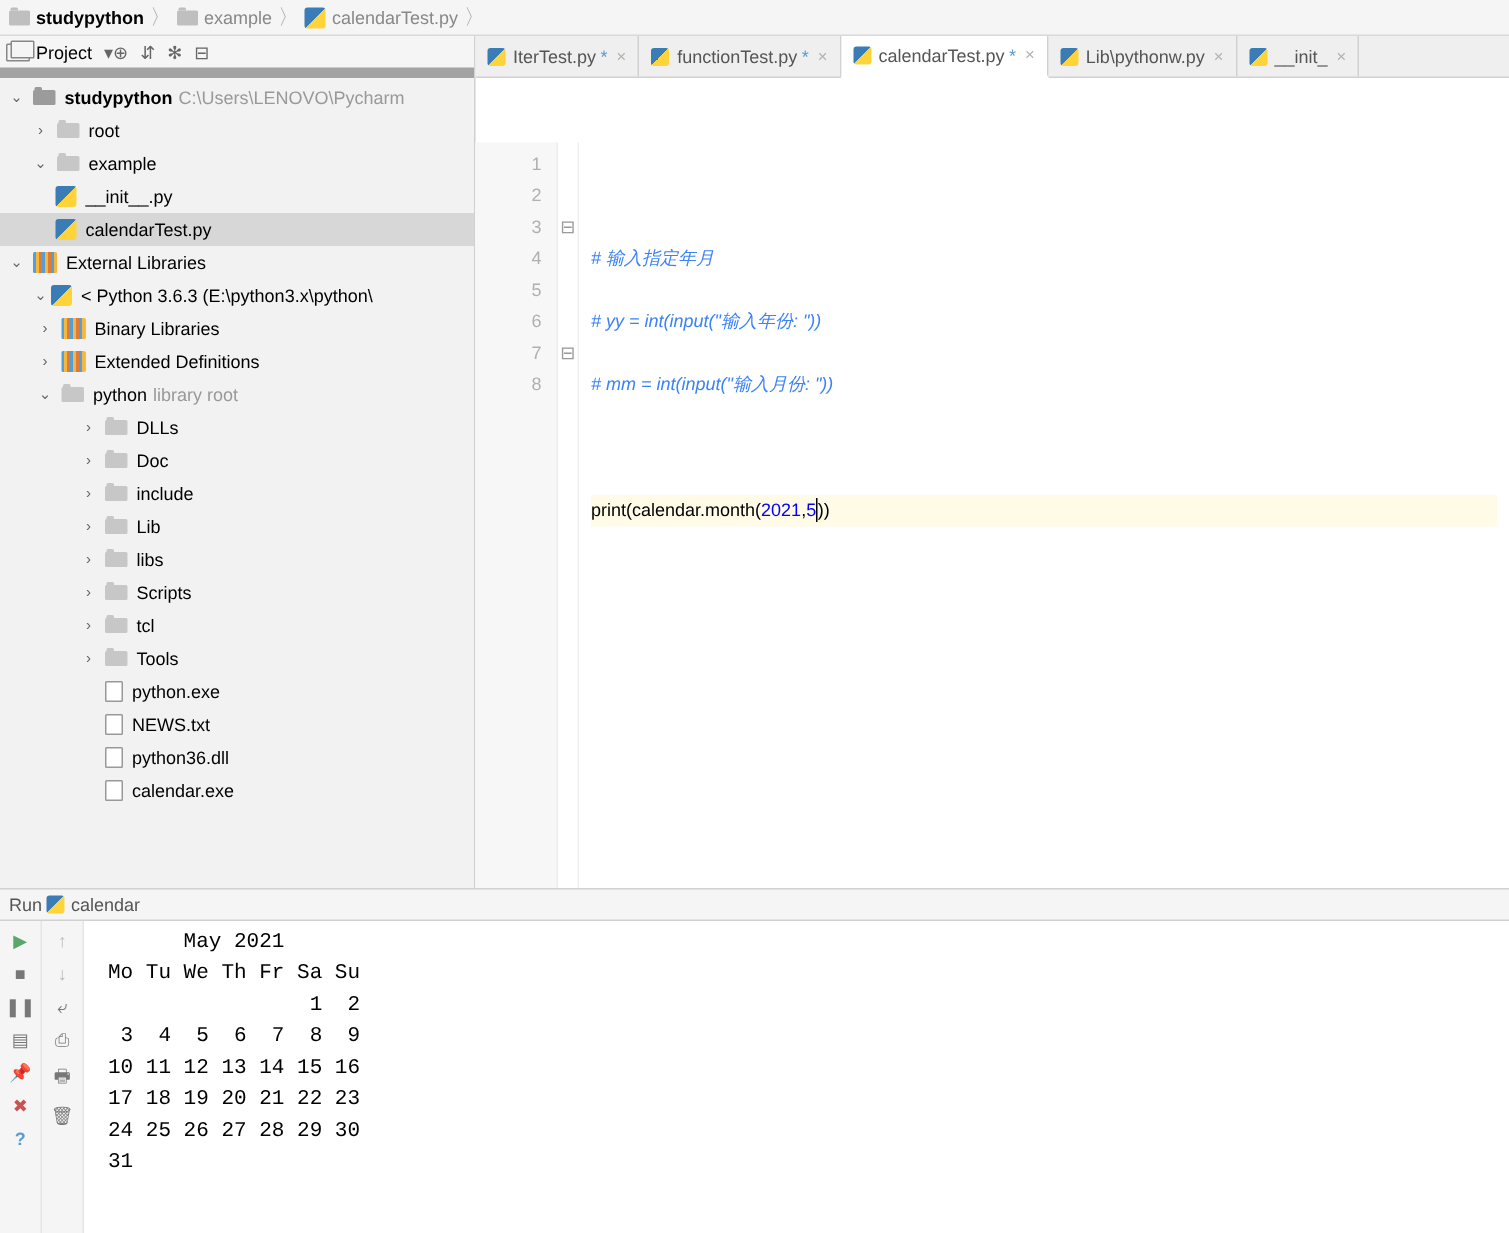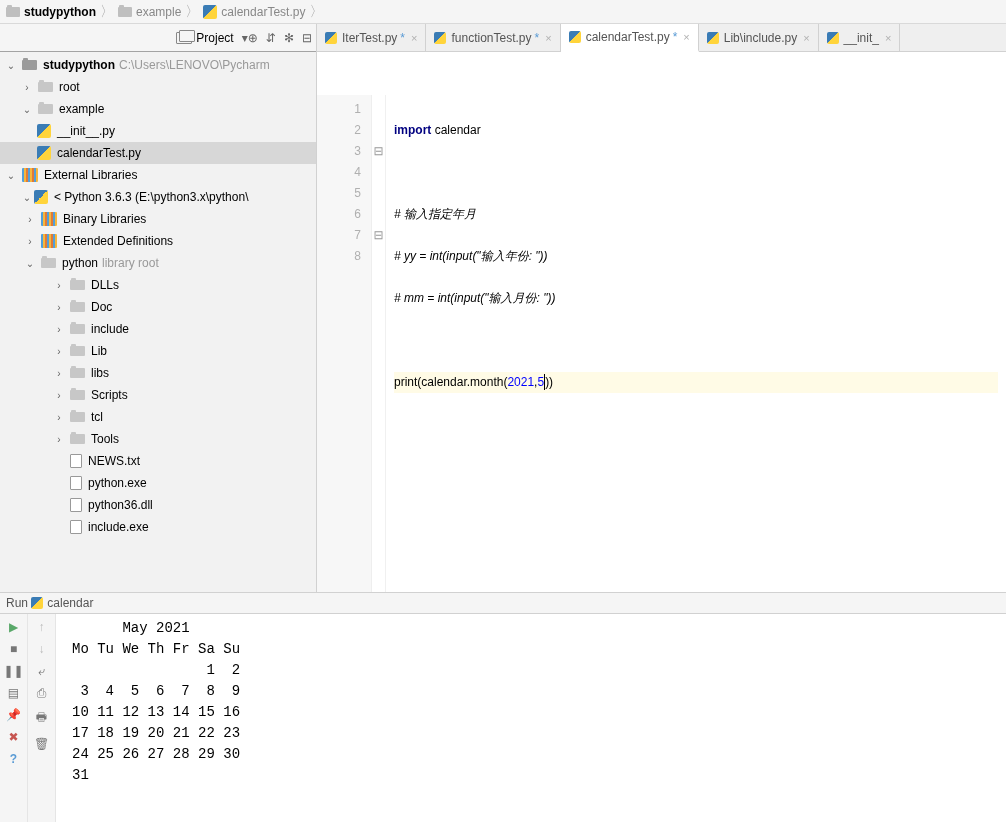--- a/index.html
+++ b/index.html
@@ -18,7 +18,7 @@
 
 .main-split { display:flex; height:568px; }
 .sidebar { width:317px; background:#f2f2f2; border-right:1px solid #d1d1d1; display:flex; flex-direction:column; }
-.sidebar-header { height:28px; background:#f5f5f5; border-bottom:1px solid #a3a3a3; display:flex; align-items:center; justify-content:flex-end; padding:0 4px; }
+.sidebar-header { height:28px; background:#f5f5f5; border-bottom:7px solid #a3a3a3; display:flex; align-items:center; justify-content:flex-start; padding:0 4px; }
 .sidebar-header .left { display:flex; align-items:center; gap:4px; }
 .proj-stack { display:inline-block; width:16px; height:12px; border:1px solid #888; border-radius:1px; position:relative; }
 .proj-stack:before { content:""; position:absolute; left:2px; top:-3px; width:14px; height:10px; border:1px solid #888; border-radius:1px; background:#f5f5f5; }

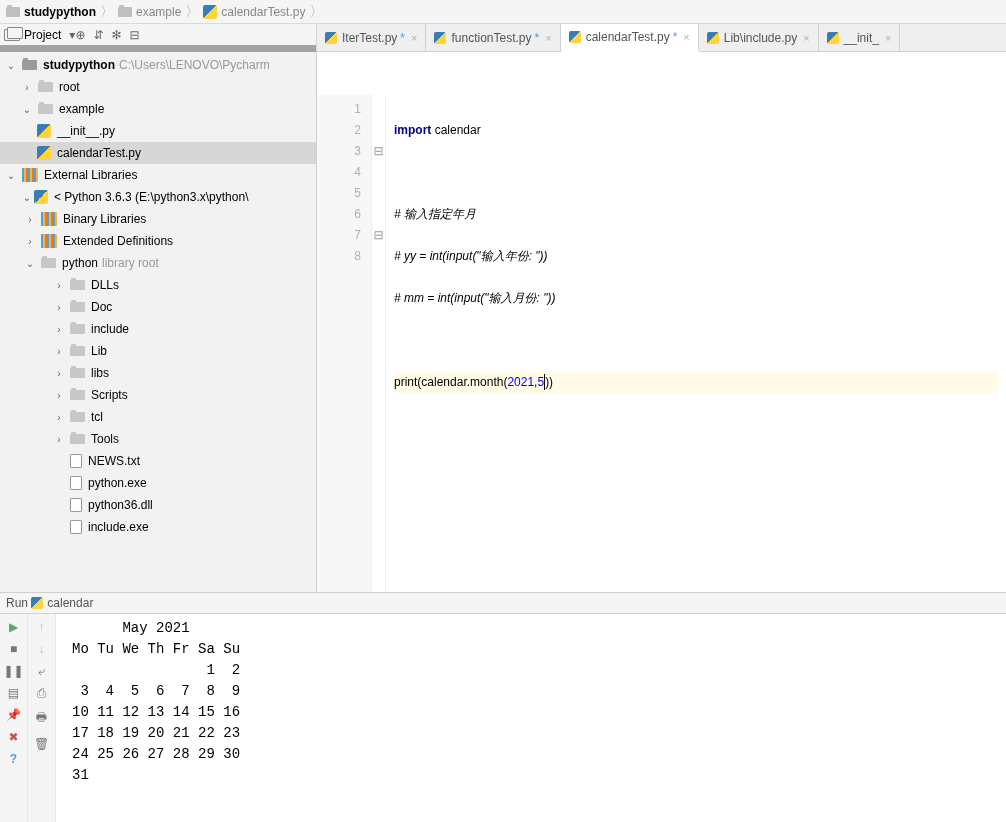--- a/index.html
+++ b/index.html
@@ -239,7 +239,7 @@
         </div>
         <div class="tab">
           <span class="py-icon" style="width: 12px; height: 12px; margin-right: 5px;"></span>
-          <span>Lib\include.py</span>
+          <span>Lib\pythonw.py</span>
           <span class="close">×</span>
         </div>
         <div class="tab">

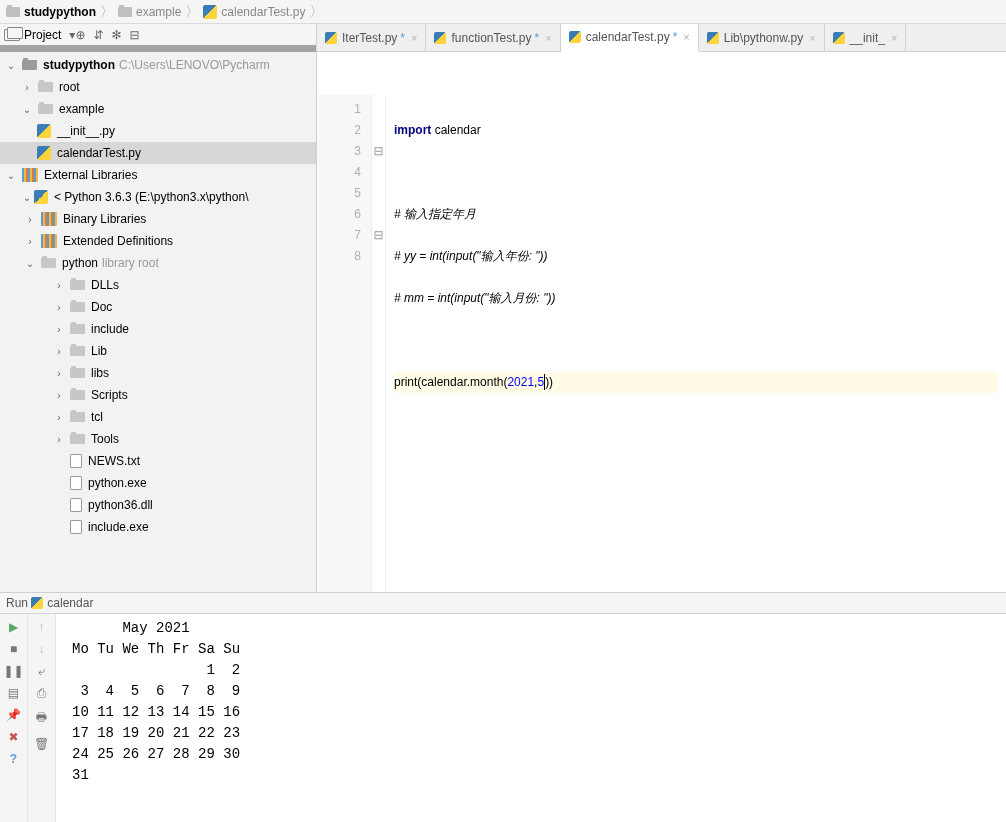--- a/index.html
+++ b/index.html
@@ -270,7 +270,6 @@
           <div>&nbsp;</div>
       </div>
       <div class="code">
-<div><span class="kw">import</span><span class="ident"> calendar</span></div>
 <div>&nbsp;</div>
 <div><span class="cm"># 输入指定年月</span></div>
 <div><span class="cm"># yy = int(input("输入年份: "))</span></div>

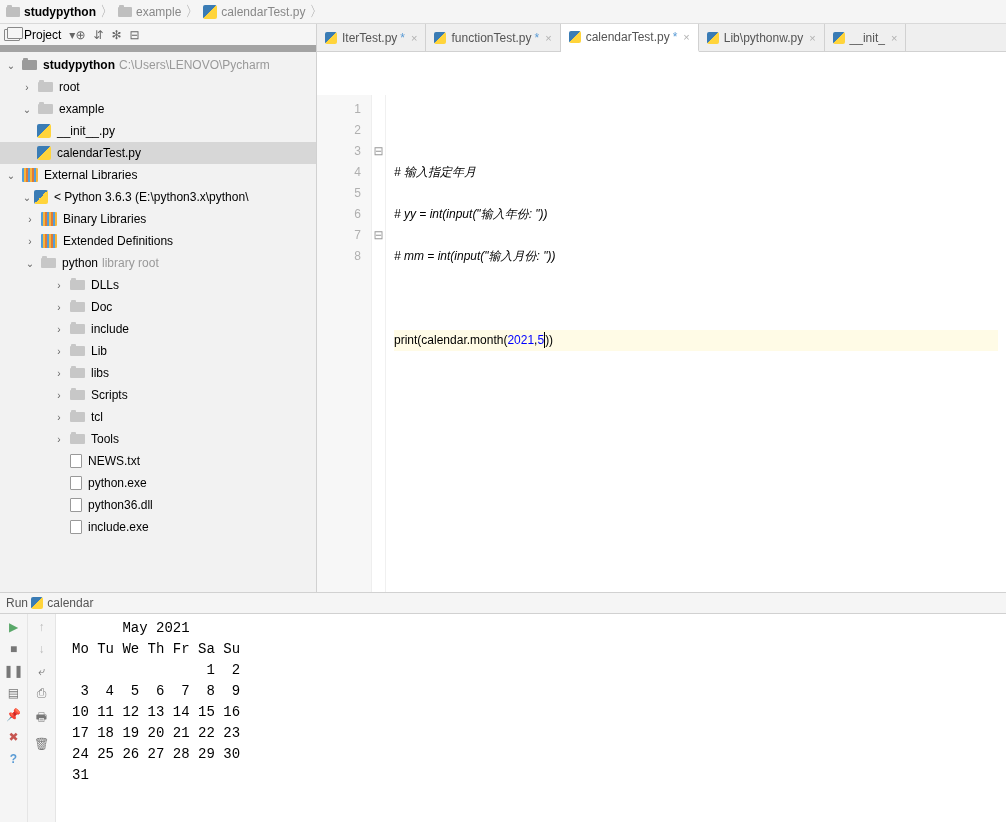--- a/index.html
+++ b/index.html
@@ -54,7 +54,7 @@
 .fold-col { width:14px; background:#fff; border-right:1px solid #f0f0f0; padding-top:4px; line-height:21px; color:#b0b0b0; font-size:10px; text-align:center; }
 .code { flex:1; padding:4px 8px 0 8px; line-height:21px; white-space:pre; }
 .kw { color:#000080; font-weight:bold; }
-.cm { color:#000000; font-style:italic; }
+.cm { color:#3b82f6; font-style:italic; }
 .num { color:#0000ff; }
 .ident { color:#000; }
 .hl-line { background:#fffbe6; display:inline-block; width:100%; }

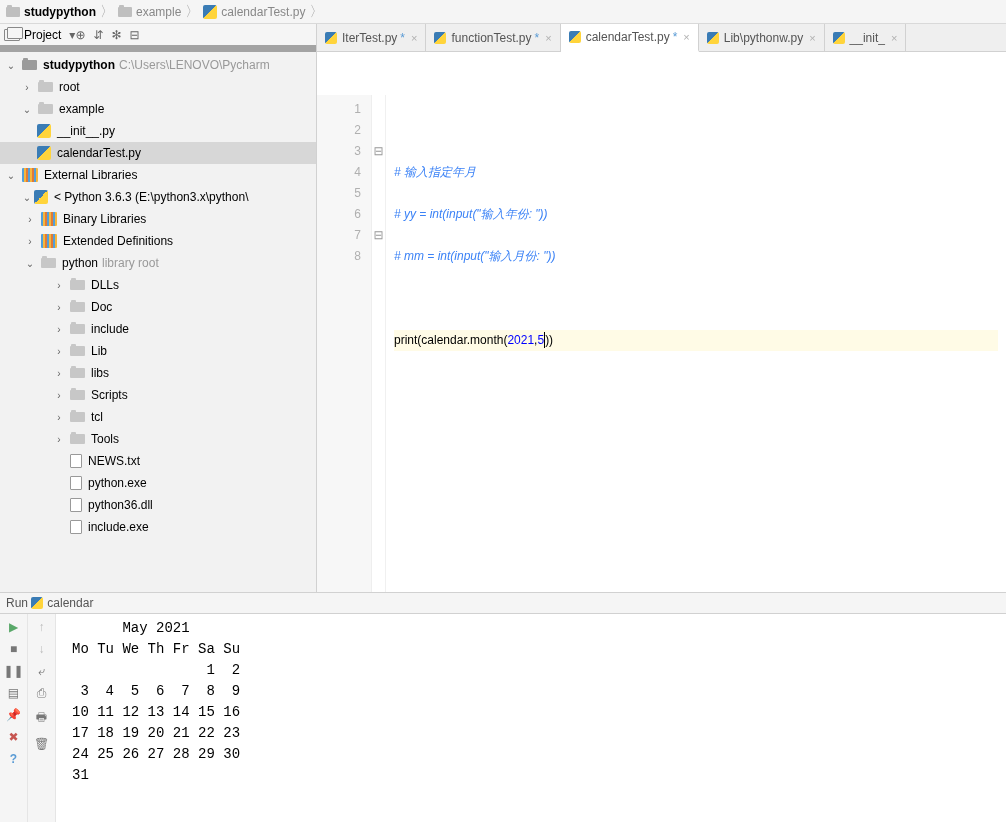--- a/index.html
+++ b/index.html
@@ -197,12 +197,12 @@
         <div class="tree-row indent3">
           <span class="expander none">·</span>
           <span class="file-icon"></span>
+          <span class="label">python.exe</span>
+        </div>
+        <div class="tree-row indent3">
+          <span class="expander none">·</span>
+          <span class="file-icon"></span>
           <span class="label">NEWS.txt</span>
-        </div>
-        <div class="tree-row indent3">
-          <span class="expander none">·</span>
-          <span class="file-icon"></span>
-          <span class="label">python.exe</span>
         </div>
         <div class="tree-row indent3">
           <span class="expander none">·</span>

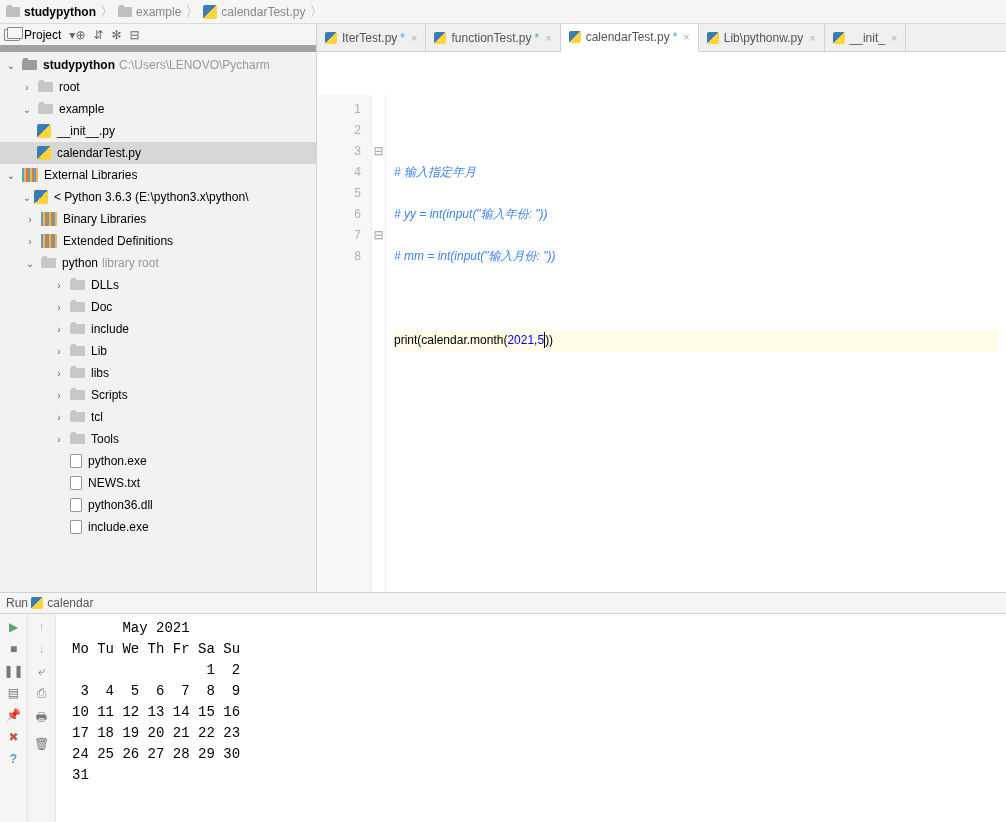--- a/index.html
+++ b/index.html
@@ -212,7 +212,7 @@
         <div class="tree-row indent3">
           <span class="expander none">·</span>
           <span class="file-icon"></span>
-          <span class="label">include.exe</span>
+          <span class="label">calendar.exe</span>
         </div>
       </div>
   </div>

